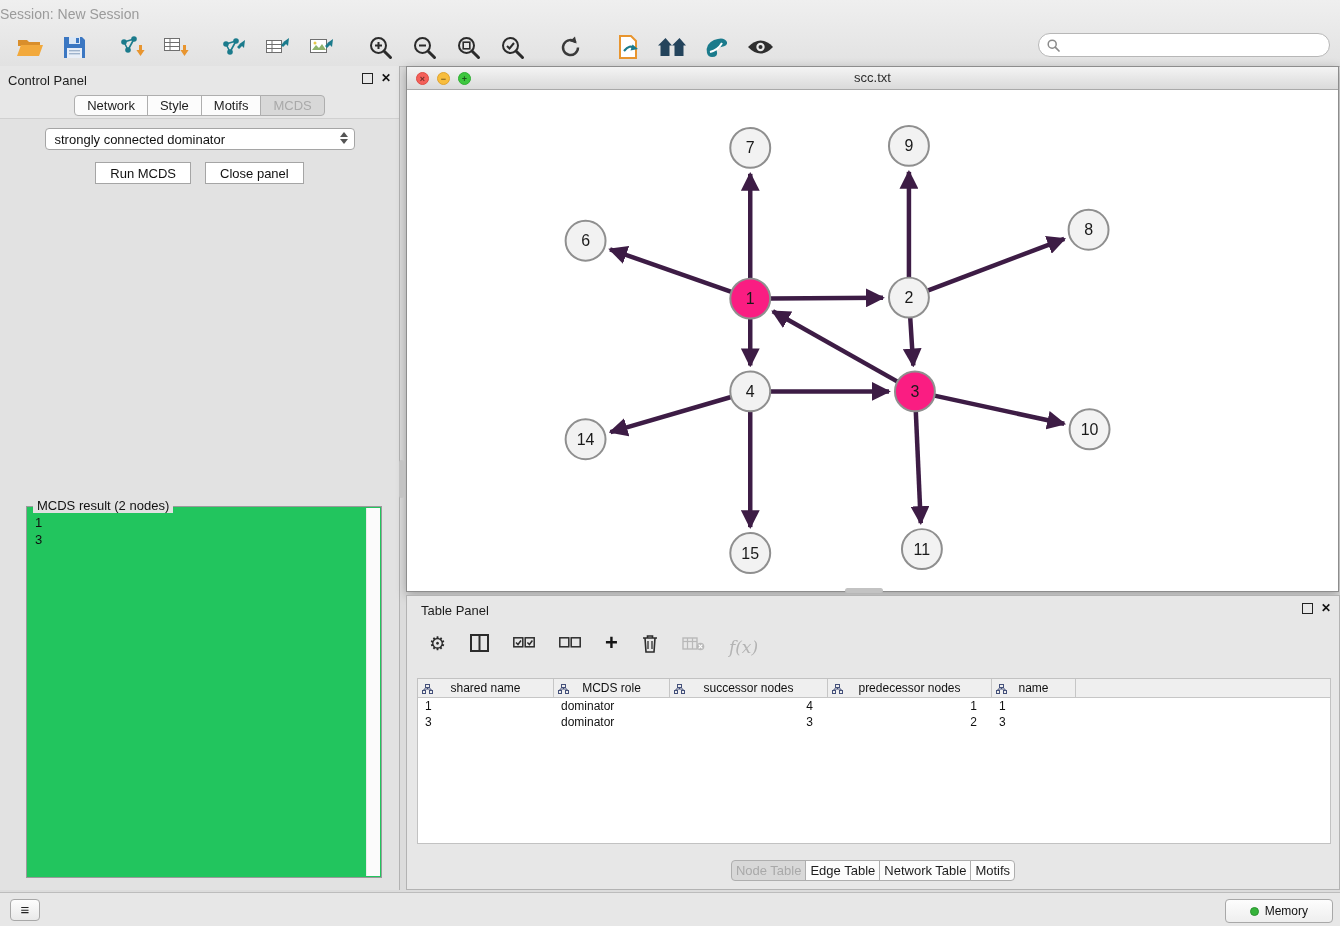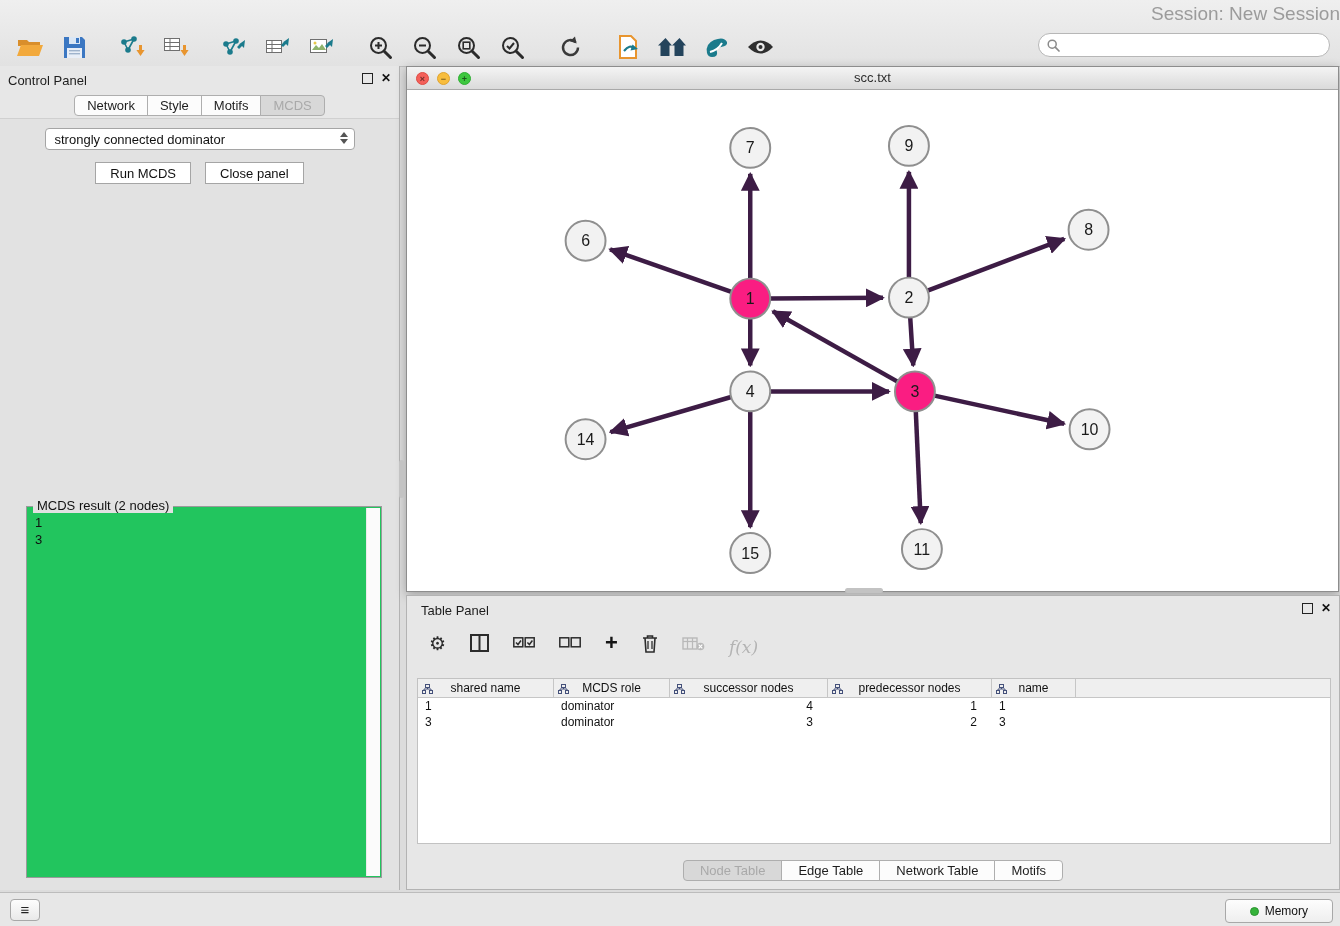--- a/index.html
+++ b/index.html
@@ -8,7 +8,7 @@
 
   
   .top-chrome{position:absolute;left:0;top:0;width:1340px;height:66px;background:linear-gradient(#efefef,#e2e2e2);border-bottom:1px solid #bdbdbd;}
-  .titlebar{position:absolute;left:0;top:0;width:100%;height:28px;text-align:right;line-height:28px;font-size:19px;color:#9b9b9b;}
+  .titlebar{position:absolute;left:0;top:0;width:100%;height:28px;text-align:left;line-height:28px;font-size:14px;color:#9b9b9b;}
   .toolbar{position:absolute;left:0;top:28px;width:100%;height:38px;display:flex;align-items:center;padding-left:8px;box-sizing:border-box;}
   .tbtn{border:none;background:transparent;width:44px;height:32px;display:flex;align-items:center;justify-content:center;padding:0;cursor:default;}
   .tsep{width:14px;height:1px;}

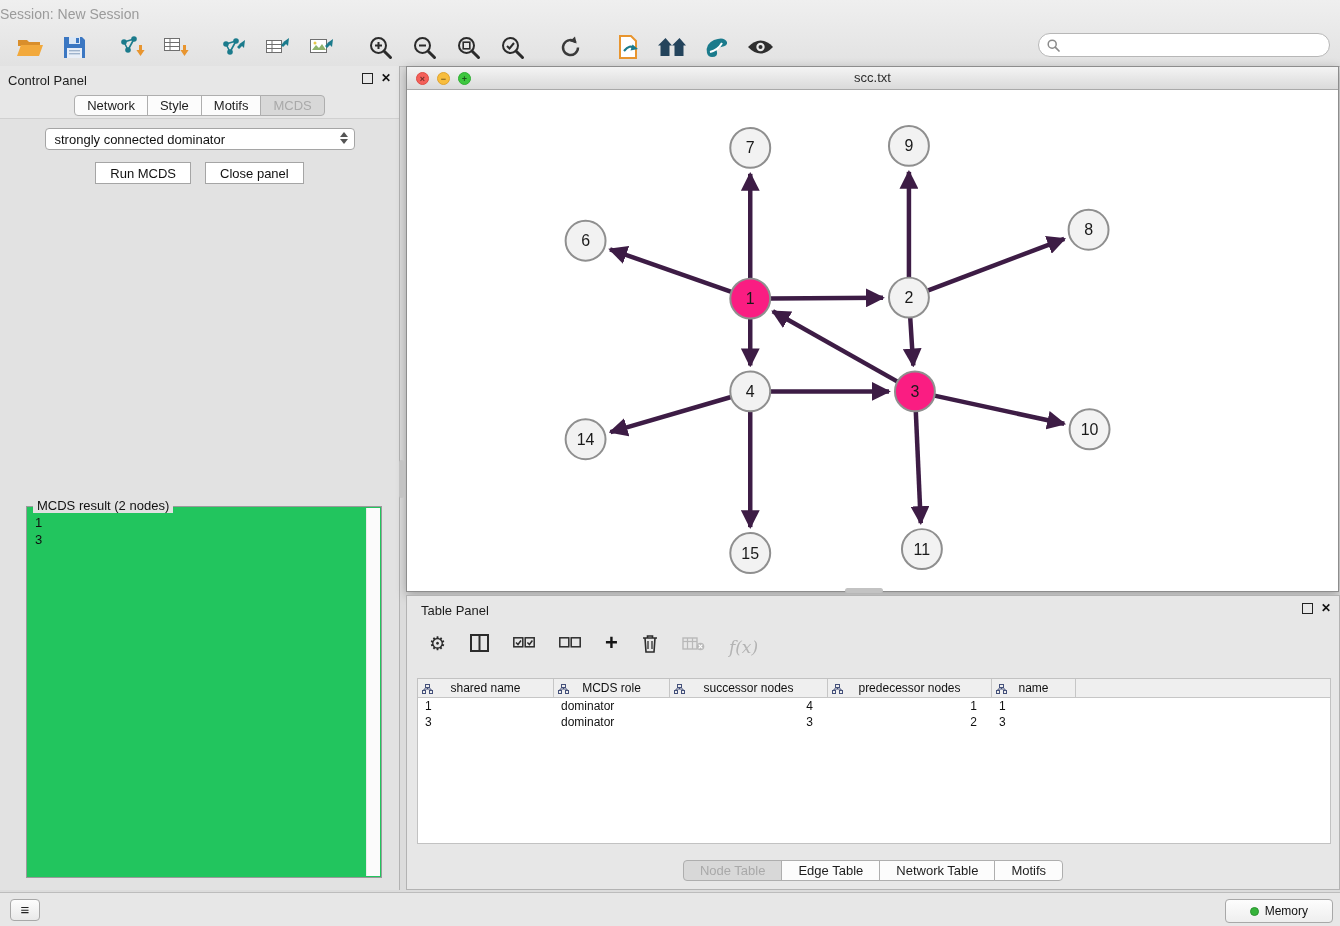--- a/index.html
+++ b/index.html
@@ -73,7 +73,7 @@
   .td{box-sizing:border-box;padding-left:7px;overflow:hidden;white-space:nowrap;}
   .td.num{text-align:right;padding-left:0;padding-right:15px;}
   .tp-tabs{position:absolute;left:0;right:0;bottom:8px;display:flex;justify-content:center;}
-  .tp-tab{background:#fcfcfc;border:1px solid #aeaeae;margin-left:-1px;padding:2px 16px;font-size:13px;color:#1d1d1d;line-height:15px;}
+  .tp-tab{background:#fcfcfc;border:1px solid #aeaeae;margin-left:-1px;padding:2px 4px;font-size:13px;color:#1d1d1d;line-height:15px;}
   .tp-tab:first-child{border-radius:4px 0 0 4px;margin-left:0;}
   .tp-tab:last-child{border-radius:0 4px 4px 0;}
   .tp-tab.selected{background:#d8d8d8;color:#a9a9a9;}

